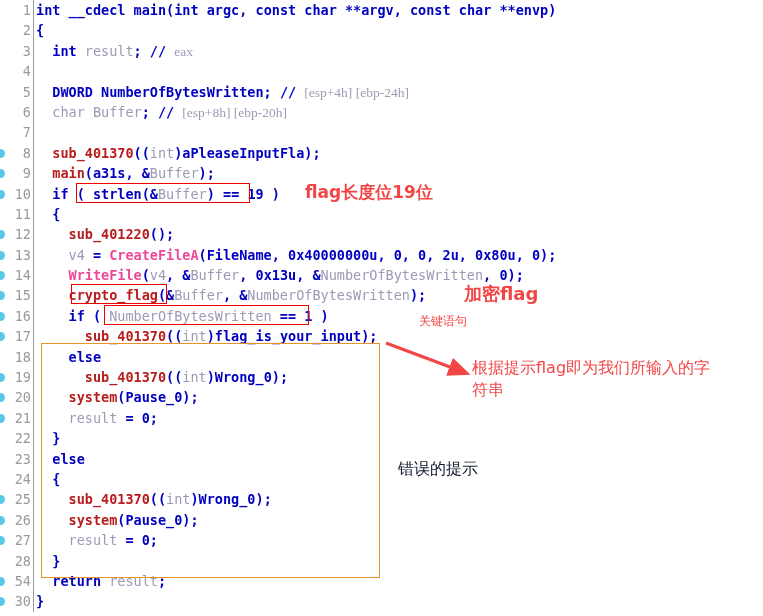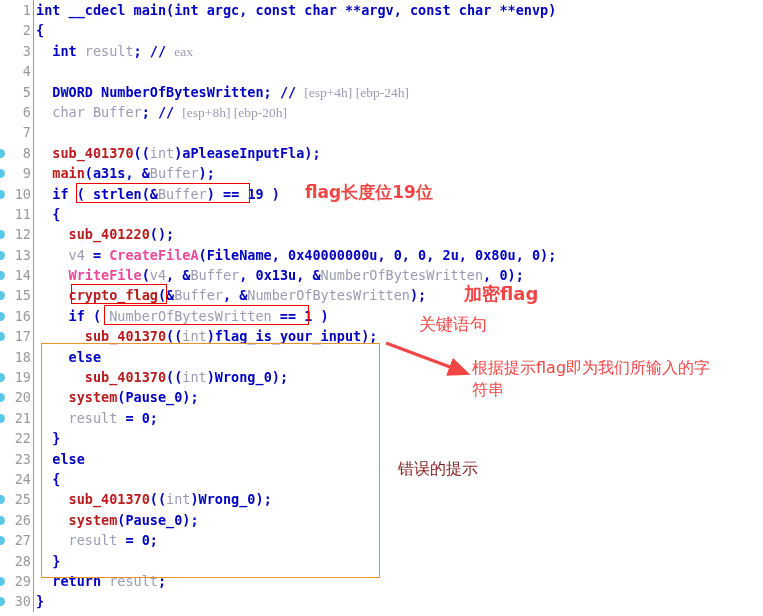--- a/index.html
+++ b/index.html
@@ -164,7 +164,7 @@
   <div id="anno-layer">
       <div class="anno" style="left: 262px; top: 181px; font-size: 17px; font-weight: bold; color: rgb(242, 70, 70); margin-left: 43px;">flag长度位19位</div>
       <div class="anno" style="left: 464px; top: 282px; font-size: 18px; font-weight: bold; color: rgb(242, 70, 70);">加密flag</div>
-      <div class="anno" style="left: 419px; top: 313px; font-size: 17px; font-weight: normal; color: rgb(242, 70, 70);">关键语句</div>
+      <div class="anno" style="left: 419px; top: 313px; font-size: 12px; font-weight: normal; color: rgb(242, 70, 70);">关键语句</div>
       <div class="anno multi" style="left: 472px; top: 357px; font-size: 16px; font-weight: normal; color: rgb(242, 70, 70);">根据提示flag即为我们所输入的字符串</div>
       <div class="anno" style="left: 398px; top: 458px; font-size: 16px; font-weight: normal; color: #7f1d1d;">错误的提示</div>
     </div>

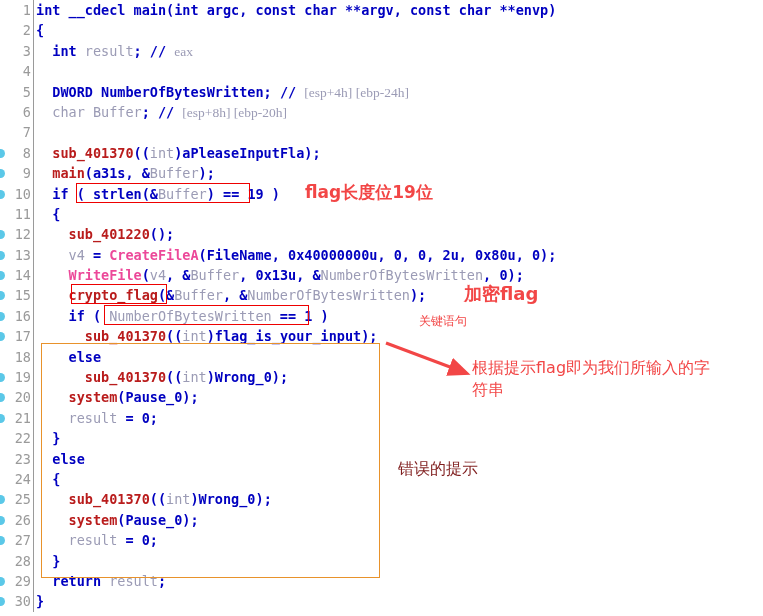--- a/index.html
+++ b/index.html
@@ -166,7 +166,7 @@
       <div class="anno" style="left: 464px; top: 282px; font-size: 18px; font-weight: bold; color: rgb(242, 70, 70);">加密flag</div>
       <div class="anno" style="left: 419px; top: 313px; font-size: 12px; font-weight: normal; color: rgb(242, 70, 70);">关键语句</div>
       <div class="anno multi" style="left: 472px; top: 357px; font-size: 16px; font-weight: normal; color: rgb(242, 70, 70);">根据提示flag即为我们所输入的字符串</div>
-      <div class="anno" style="left: 398px; top: 458px; font-size: 16px; font-weight: normal; color: #7f1d1d;">错误的提示</div>
+      <div class="anno" style="left: 398px; top: 458px; font-size: 16px; font-weight: normal; color: #0f172a;">错误的提示</div>
     </div>
 
 </div>

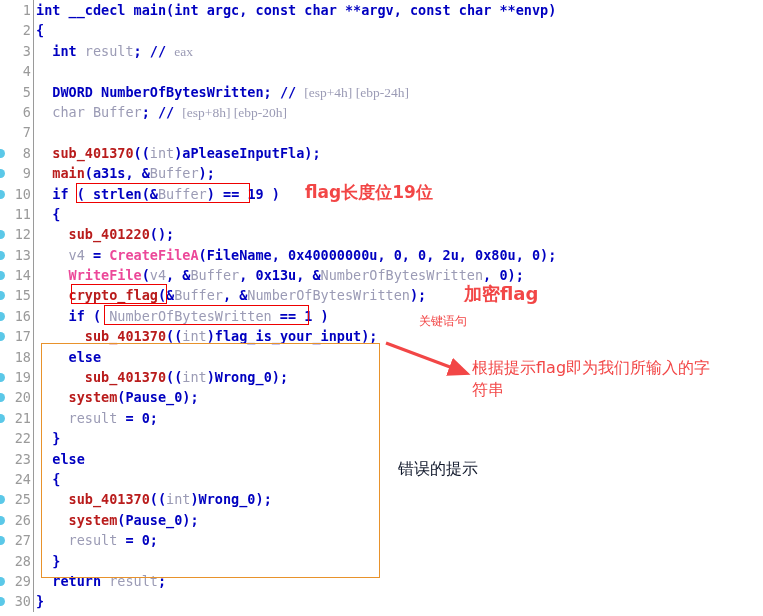--- a/index.html
+++ b/index.html
@@ -141,7 +141,7 @@
       <div class="row"><span class="bp" style="background: rgb(91, 200, 232);"></span><span class="lineno">26</span><span class="gbar"></span><span class="code"><span class="plain">    </span><span class="fn">system</span><span class="pun">(</span><span class="plain">Pause_0</span><span class="pun">);</span></span></div>
       <div class="row"><span class="bp" style="background: rgb(91, 200, 232);"></span><span class="lineno">27</span><span class="gbar"></span><span class="code"><span class="plain">    </span><span class="dim">result</span><span class="pun"> = </span><span class="num">0</span><span class="pun">;</span></span></div>
       <div class="row"><span class="lineno">28</span><span class="gbar"></span><span class="code"><span class="pun">  }</span></span></div>
-      <div class="row"><span class="bp" style="background: rgb(91, 200, 232);"></span><span class="lineno">29</span><span class="gbar"></span><span class="code"><span class="plain">  </span><span class="kw">return </span><span class="dim">result</span><span class="pun">;</span></span></div>
+      <div class="row"><span class="bp" style="background: rgb(91, 200, 232);"></span><span class="lineno">54</span><span class="gbar"></span><span class="code"><span class="plain">  </span><span class="kw">return </span><span class="dim">result</span><span class="pun">;</span></span></div>
       <div class="row"><span class="bp" style="background: rgb(91, 200, 232);"></span><span class="lineno">30</span><span class="gbar"></span><span class="code"><span class="pun">}</span></span></div>
     </div>
 

